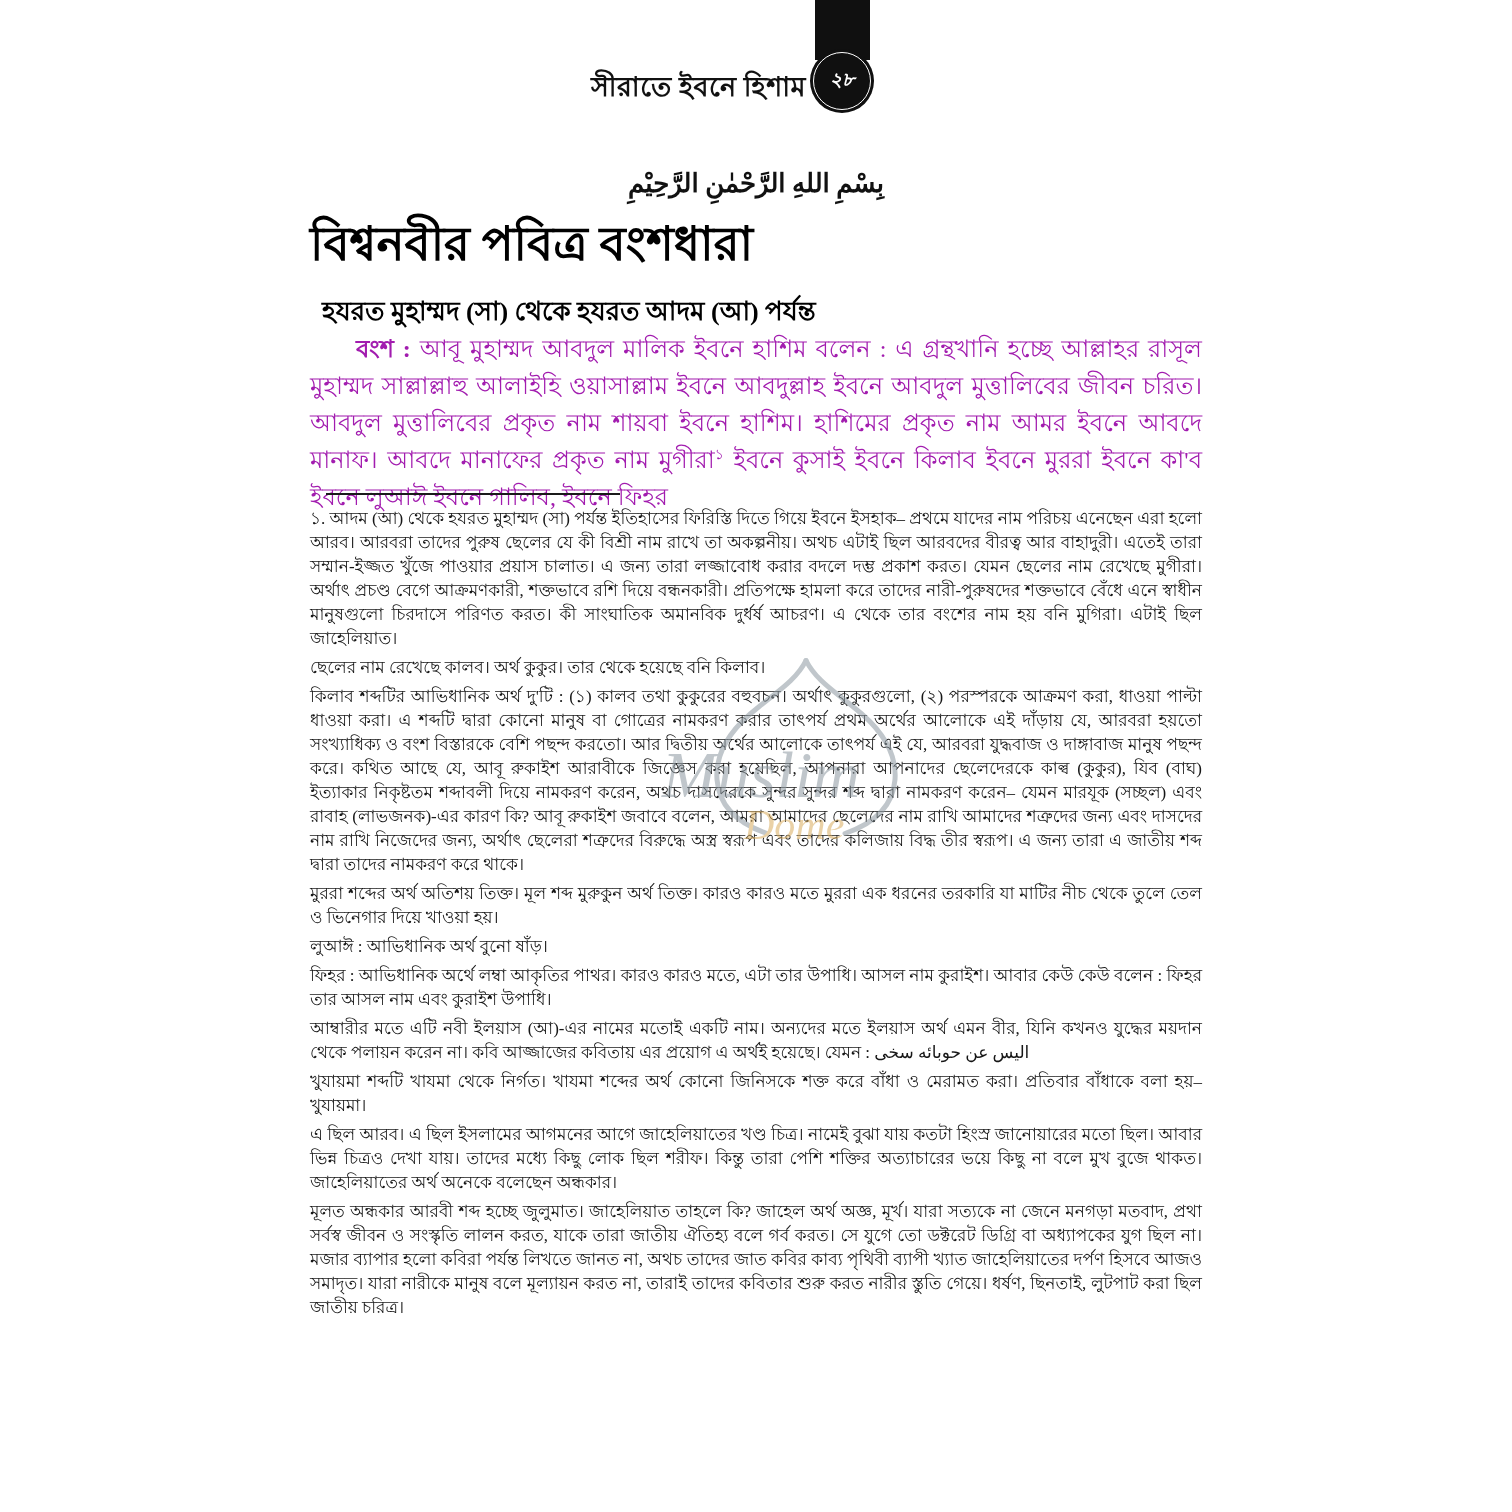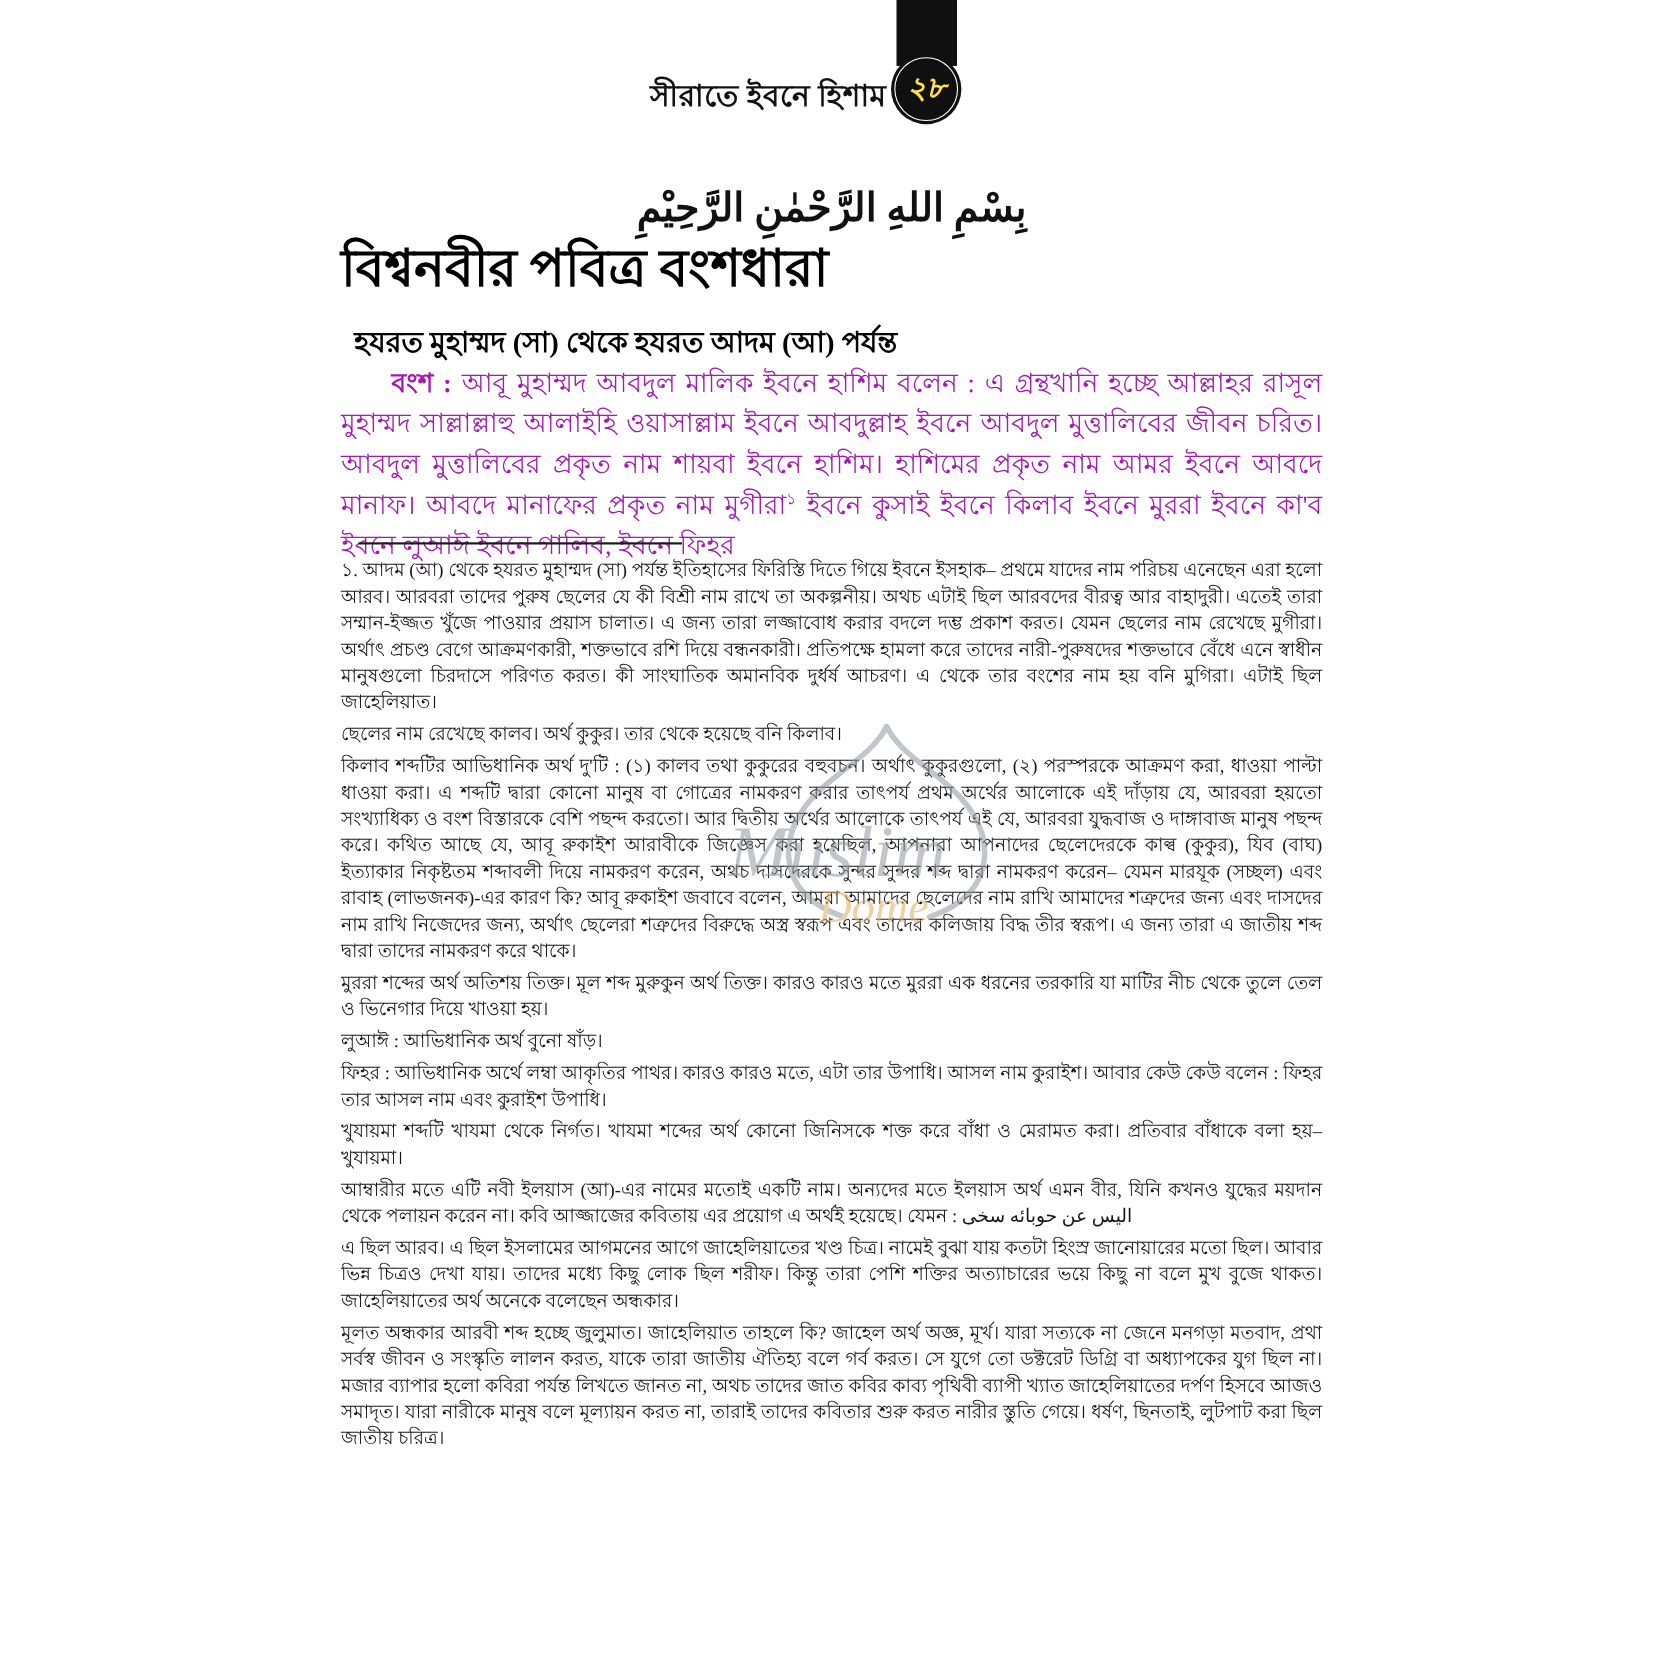--- a/index.html
+++ b/index.html
@@ -42,8 +42,8 @@
     border-radius: 50%;
   }
   .page-number {
-    color: #fde047;
-    font-size: 27px;
+    color: #ffffff;
+    font-size: 19px;
     font-style: italic;
     font-weight: 600;
     position: relative;

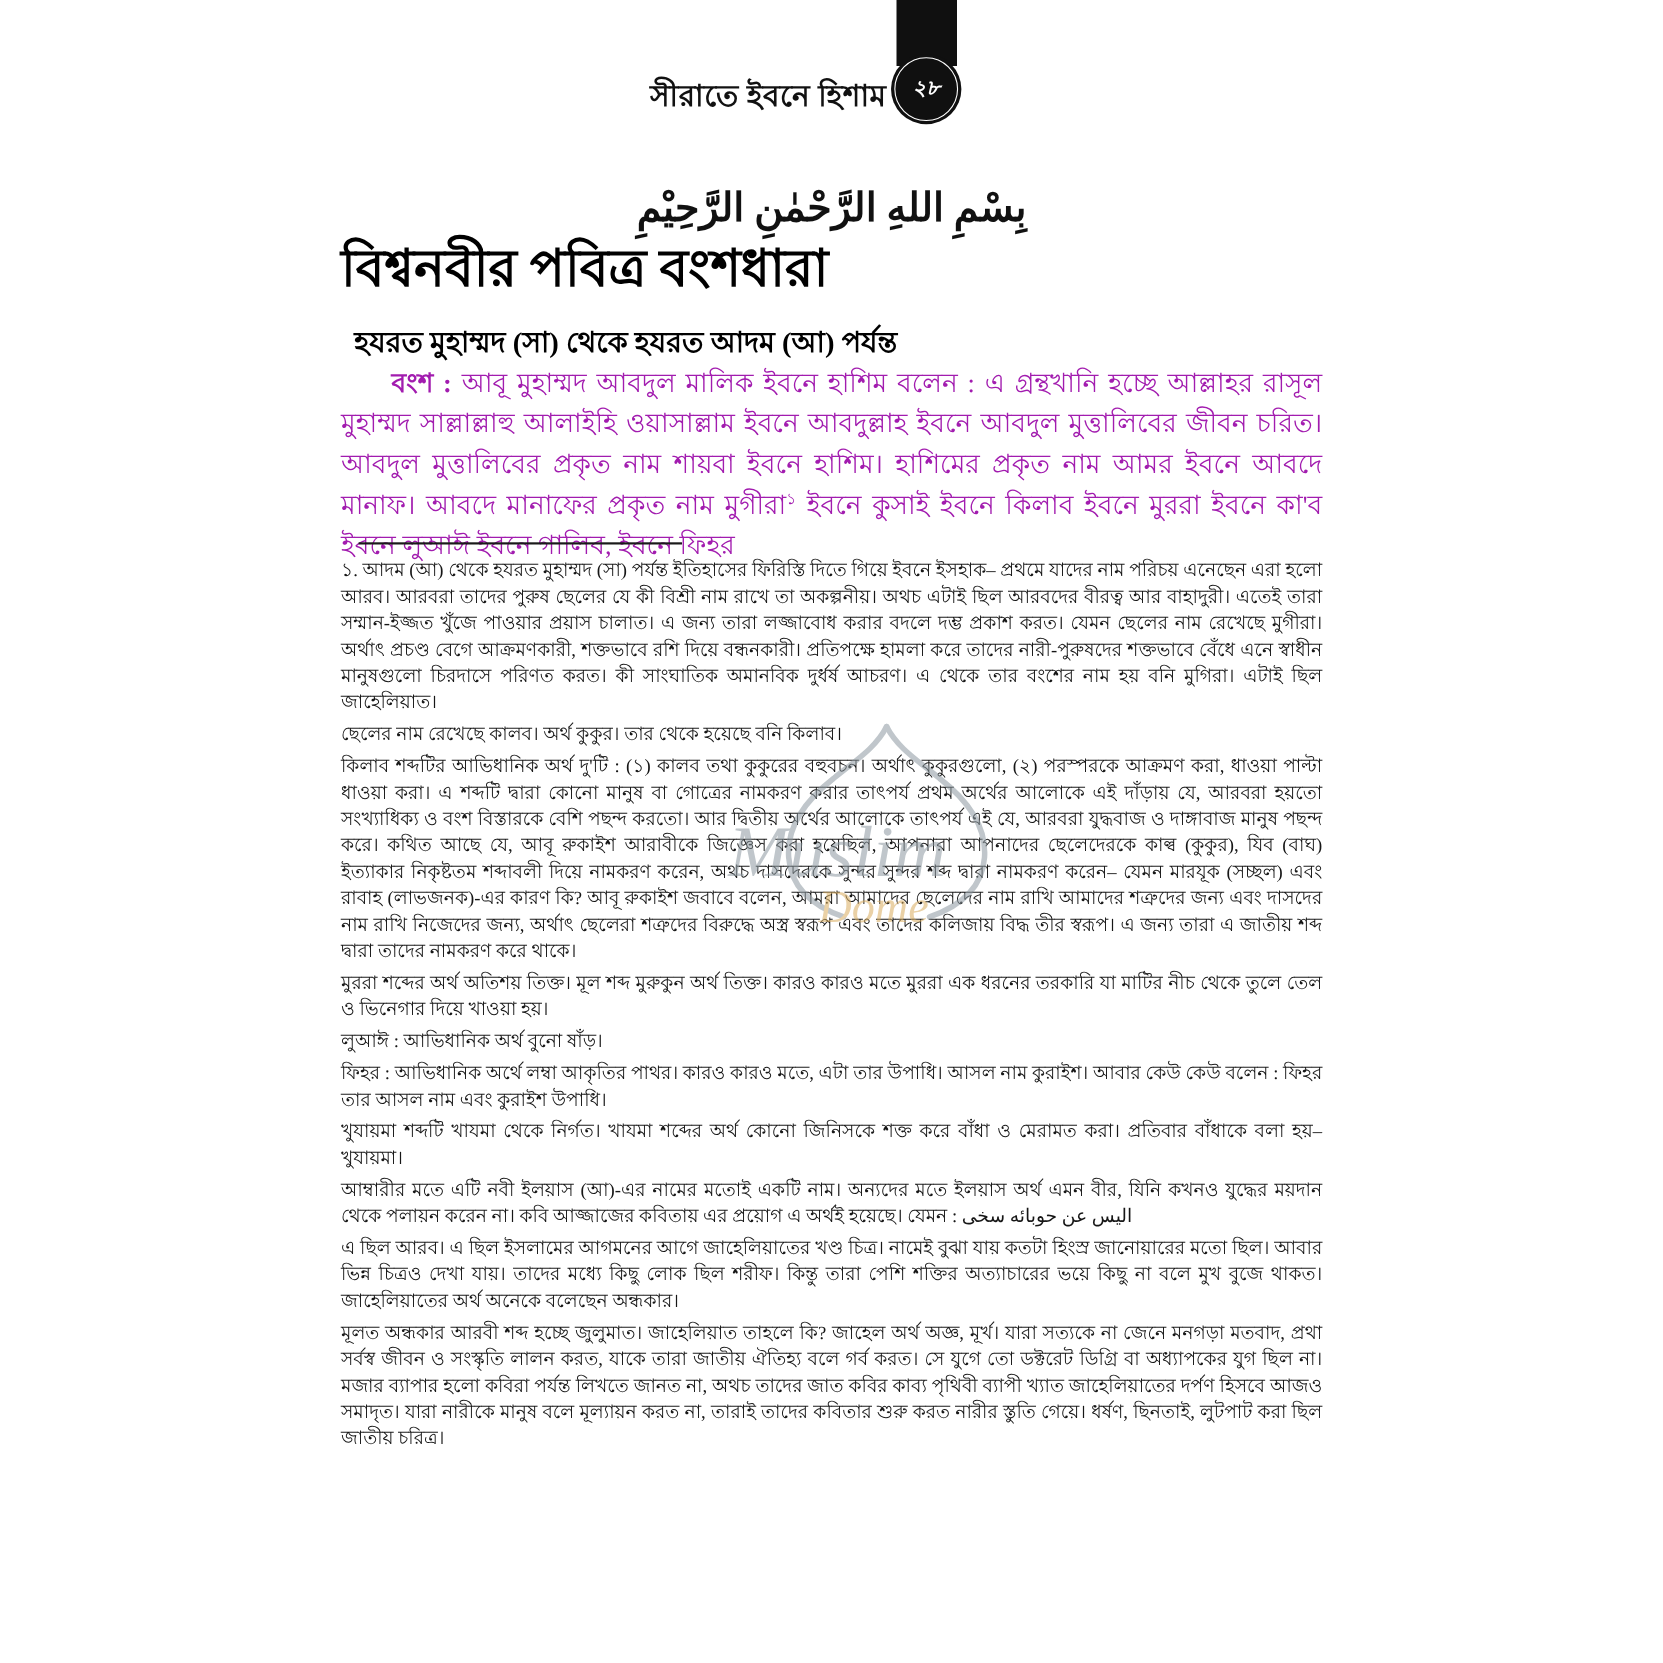--- a/index.html
+++ b/index.html
@@ -56,7 +56,7 @@
     top: 168px; left: 310px; width: 892px;
     text-align: center;
     direction: rtl;
-    font-size: 36px;
+    font-size: 26px;
     font-weight: 600;
     color: #111111;
   }

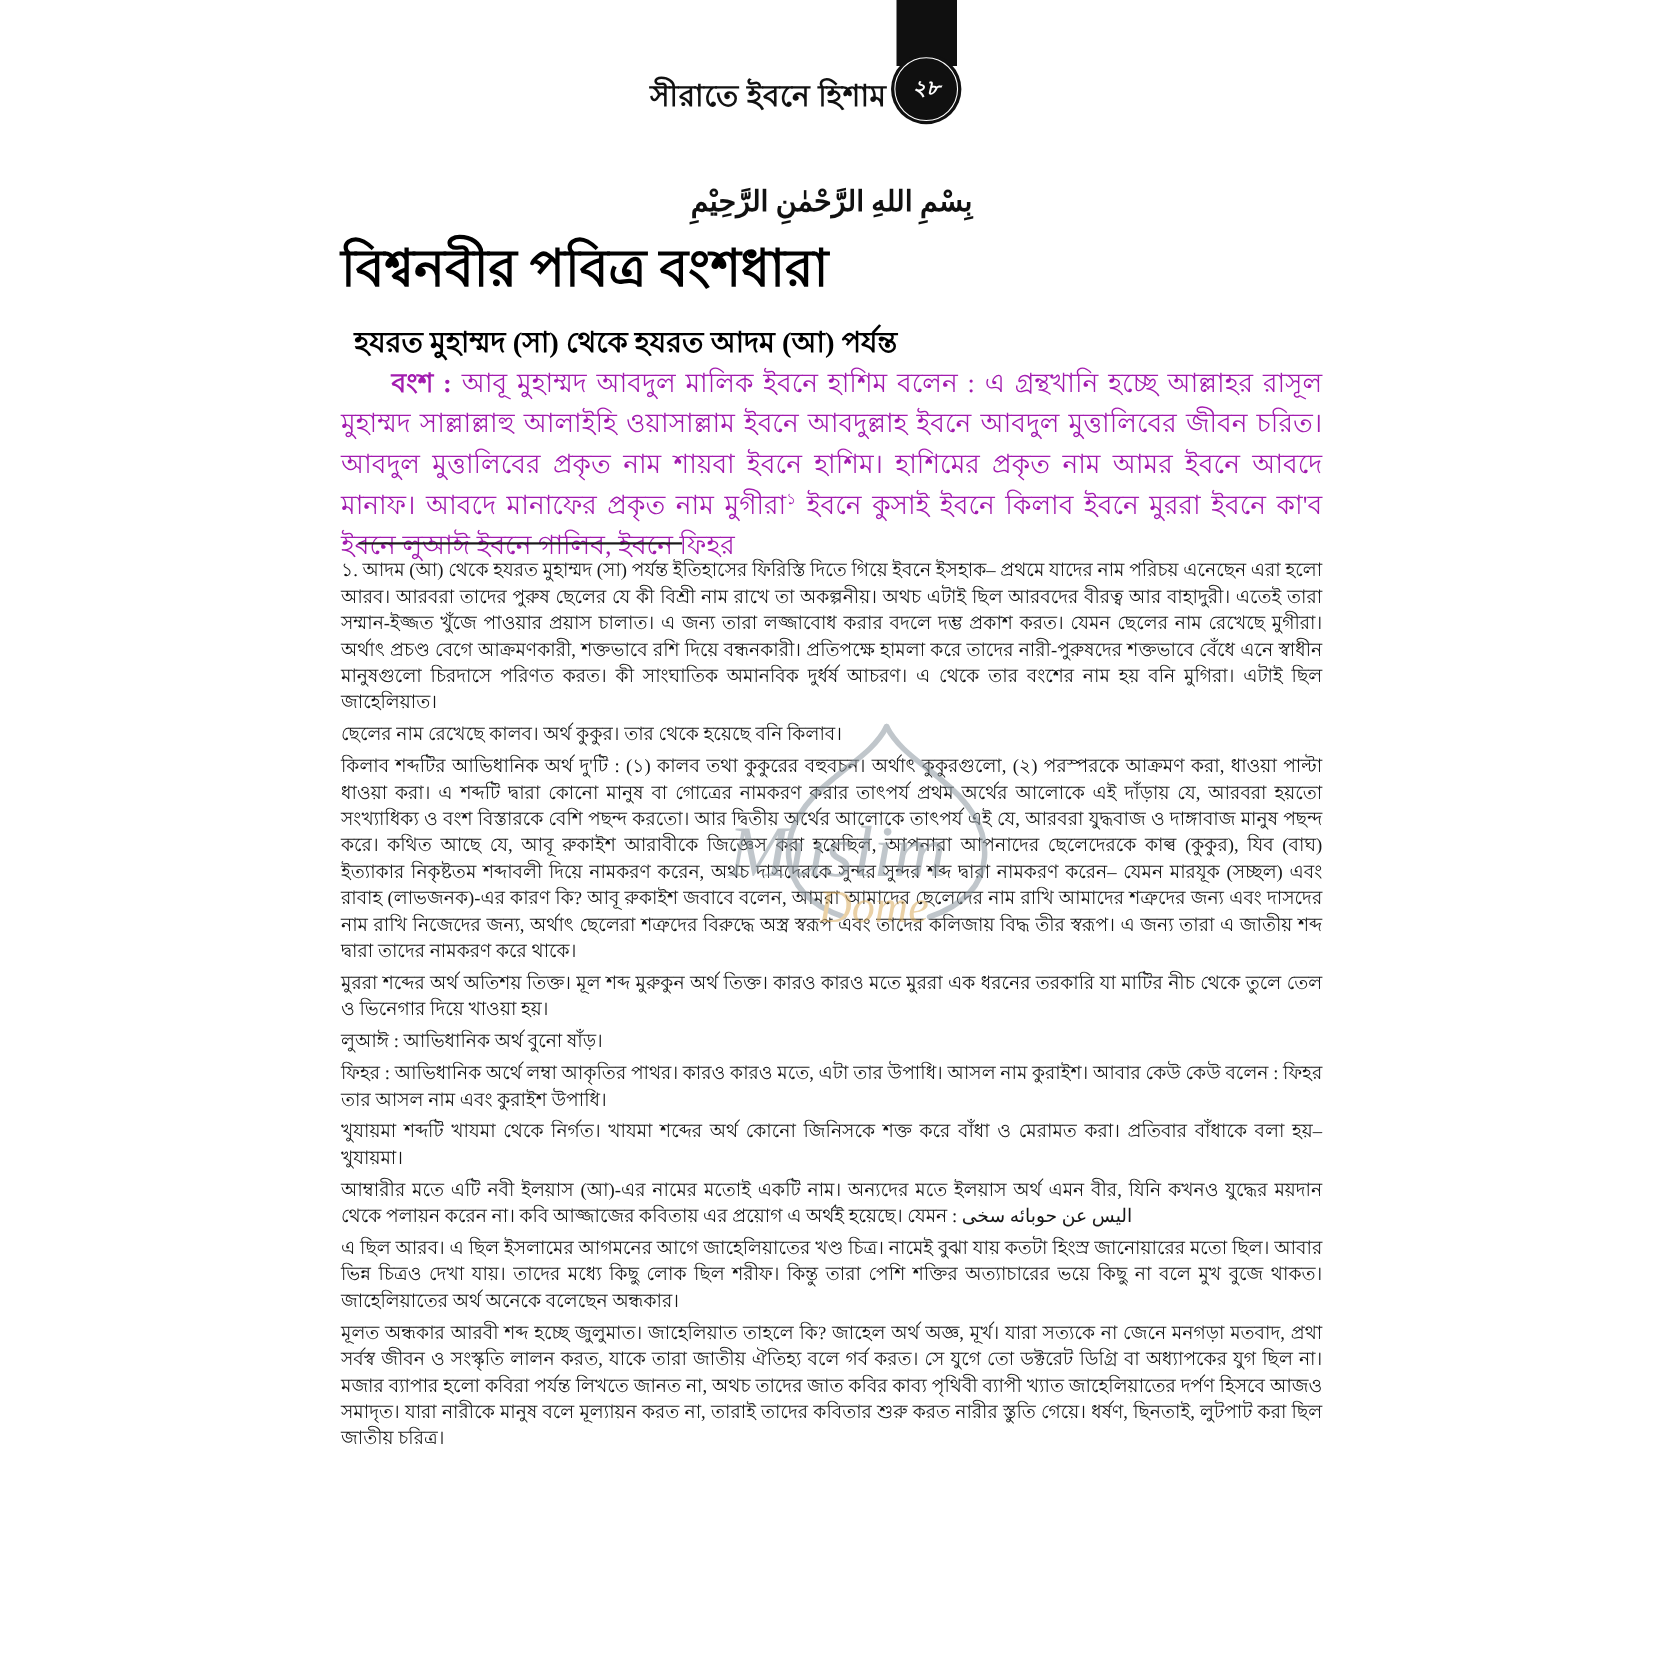--- a/index.html
+++ b/index.html
@@ -160,8 +160,8 @@
       <p>মুররা শব্দের অর্থ অতিশয় তিক্ত। মূল শব্দ মুরুকুন অর্থ তিক্ত। কারও কারও মতে মুররা এক ধরনের তরকারি যা মাটির নীচ থেকে তুলে তেল ও ভিনেগার দিয়ে খাওয়া হয়।</p>
       <p>লুআঈ : আভিধানিক অর্থ বুনো ষাঁড়।</p>
       <p>ফিহর : আভিধানিক অর্থে লম্বা আকৃতির পাথর। কারও কারও মতে, এটা তার উপাধি। আসল নাম কুরাইশ। আবার কেউ কেউ বলেন : ফিহর তার আসল নাম এবং কুরাইশ উপাধি।</p>
+      <p>আম্বারীর মতে এটি নবী ইলয়াস (আ)-এর নামের মতোই একটি নাম। অন্যদের মতে ইলয়াস অর্থ এমন বীর, যিনি কখনও যুদ্ধের ময়দান থেকে পলায়ন করেন না। কবি আজ্জাজের কবিতায় এর প্রয়োগ এ অর্থই হয়েছে। যেমন : اليس عن حوبائه سخى</p>
       <p>খুযায়মা শব্দটি খাযমা থেকে নির্গত। খাযমা শব্দের অর্থ কোনো জিনিসকে শক্ত করে বাঁধা ও মেরামত করা। প্রতিবার বাঁধাকে বলা হয়–খুযায়মা।</p>
-      <p>আম্বারীর মতে এটি নবী ইলয়াস (আ)-এর নামের মতোই একটি নাম। অন্যদের মতে ইলয়াস অর্থ এমন বীর, যিনি কখনও যুদ্ধের ময়দান থেকে পলায়ন করেন না। কবি আজ্জাজের কবিতায় এর প্রয়োগ এ অর্থই হয়েছে। যেমন : اليس عن حوبائه سخى</p>
       <p>এ ছিল আরব। এ ছিল ইসলামের আগমনের আগে জাহেলিয়াতের খণ্ড চিত্র। নামেই বুঝা যায় কতটা হিংস্র জানোয়ারের মতো ছিল। আবার ভিন্ন চিত্রও দেখা যায়। তাদের মধ্যে কিছু লোক ছিল শরীফ। কিন্তু তারা পেশি শক্তির অত্যাচারের ভয়ে কিছু না বলে মুখ বুজে থাকত। জাহেলিয়াতের অর্থ অনেকে বলেছেন অন্ধকার।</p>
       <p>মূলত অন্ধকার আরবী শব্দ হচ্ছে জুলুমাত। জাহেলিয়াত তাহলে কি? জাহেল অর্থ অজ্ঞ, মূর্খ। যারা সত্যকে না জেনে মনগড়া মতবাদ, প্রথা সর্বস্ব জীবন ও সংস্কৃতি লালন করত, যাকে তারা জাতীয় ঐতিহ্য বলে গর্ব করত। সে যুগে তো ডক্টরেট ডিগ্রি বা অধ্যাপকের যুগ ছিল না। মজার ব্যাপার হলো কবিরা পর্যন্ত লিখতে জানত না, অথচ তাদের জাত কবির কাব্য পৃথিবী ব্যাপী খ্যাত জাহেলিয়াতের দর্পণ হিসবে আজও সমাদৃত। যারা নারীকে মানুষ বলে মূল্যায়ন করত না, তারাই তাদের কবিতার শুরু করত নারীর স্তুতি গেয়ে। ধর্ষণ, ছিনতাই, লুটপাট করা ছিল জাতীয় চরিত্র।</p>
     </div>

